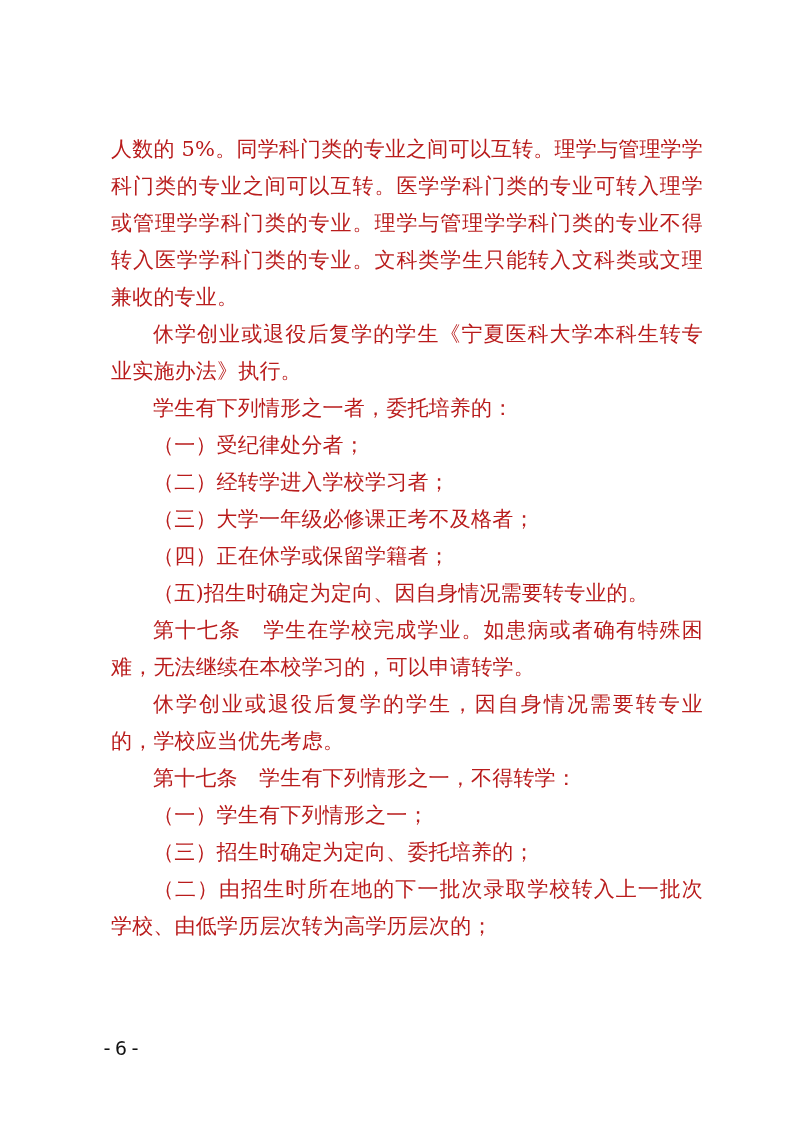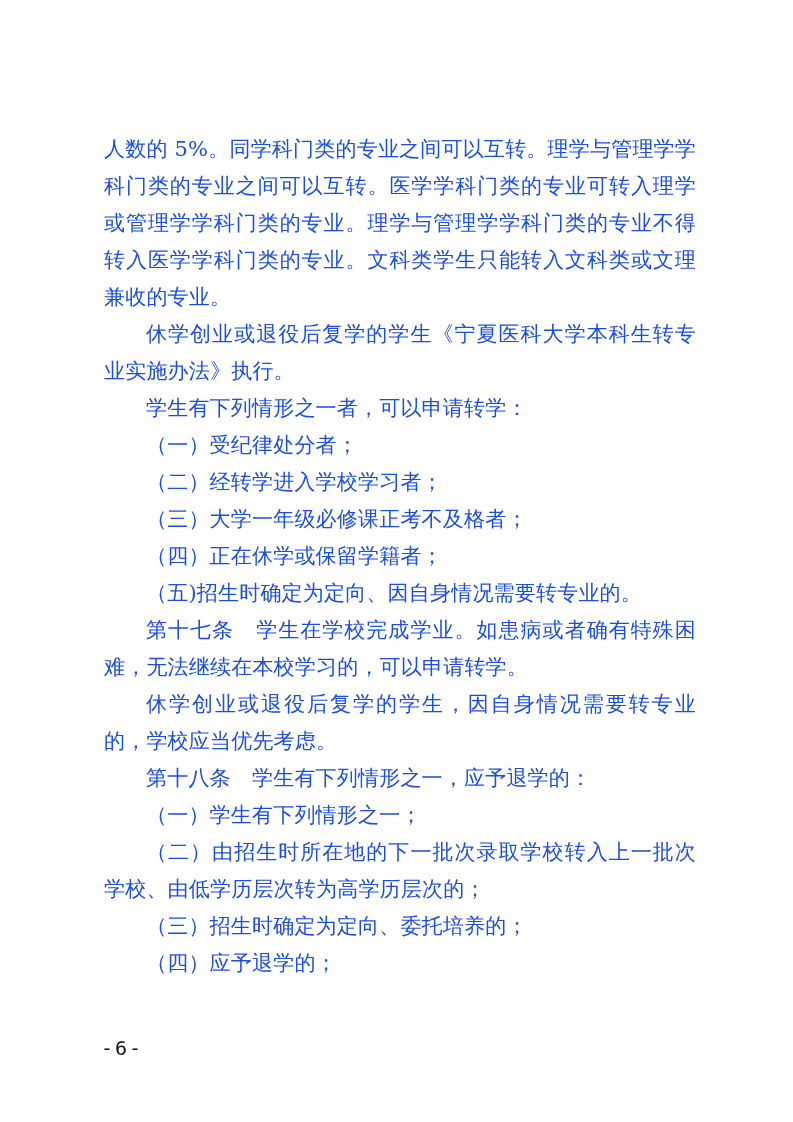--- a/index.html
+++ b/index.html
@@ -17,12 +17,12 @@
   }
   .text-block {
     position: absolute;
-    left: 104px;
+    left: 111px;
     top: 131px;
     width: 592px;
     font-size: 21px;
     line-height: 37px;
-    color: #1d4ed8;
+    color: #b91c1c;
     text-align: justify;
     text-align-last: left;
     text-justify: inter-ideograph;

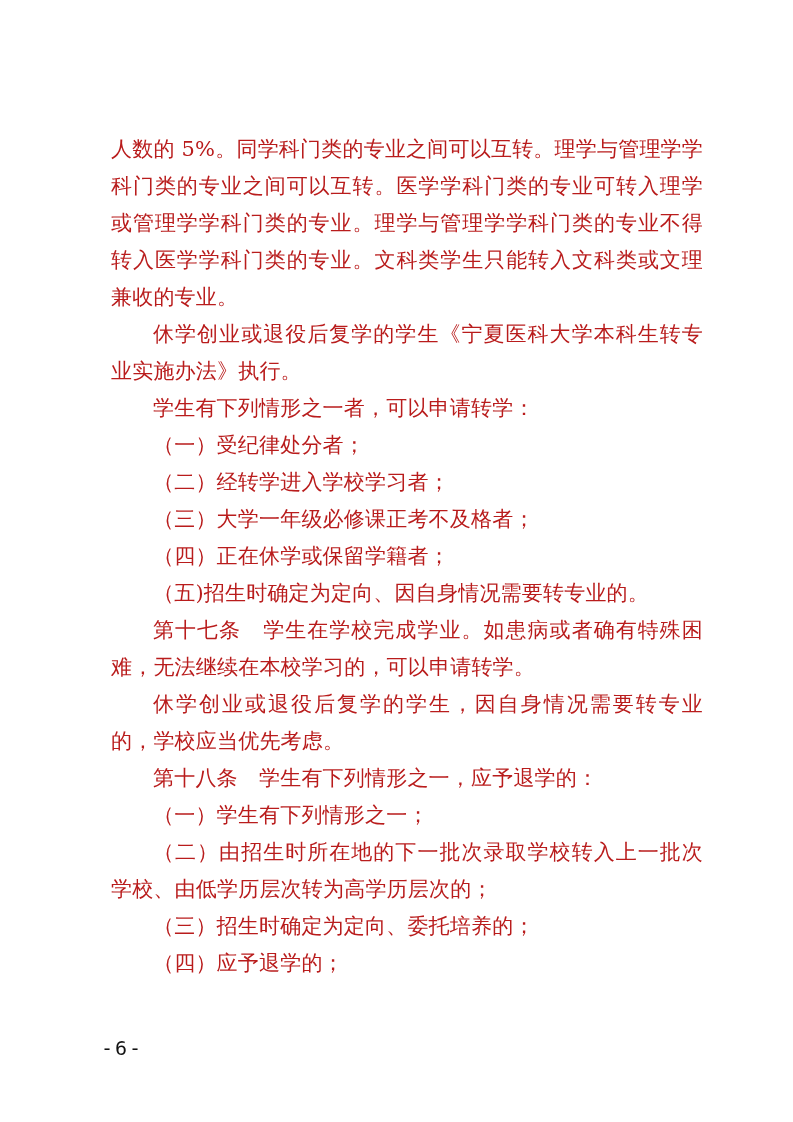--- a/index.html
+++ b/index.html
@@ -53,7 +53,7 @@
   <div class="text-block">
     <p class="para">人数的 5%。同学科门类的专业之间可以互转。理学与管理学学科门类的专业之间可以互转。医学学科门类的专业可转入理学或管理学学科门类的专业。理学与管理学学科门类的专业不得转入医学学科门类的专业。文科类学生只能转入文科类或文理兼收的专业。</p>
     <p class="para indent">休学创业或退役后复学的学生《宁夏医科大学本科生转专业实施办法》执行。</p>
-    <p class="para indent">学生有下列情形之一者，可以申请转学：</p>
+    <p class="para indent">学生有下列情形之一者，委托培养的：</p>
     <p class="para indent">（一）受纪律处分者；</p>
     <p class="para indent">（二）经转学进入学校学习者；</p>
     <p class="para indent">（三）大学一年级必修课正考不及格者；</p>

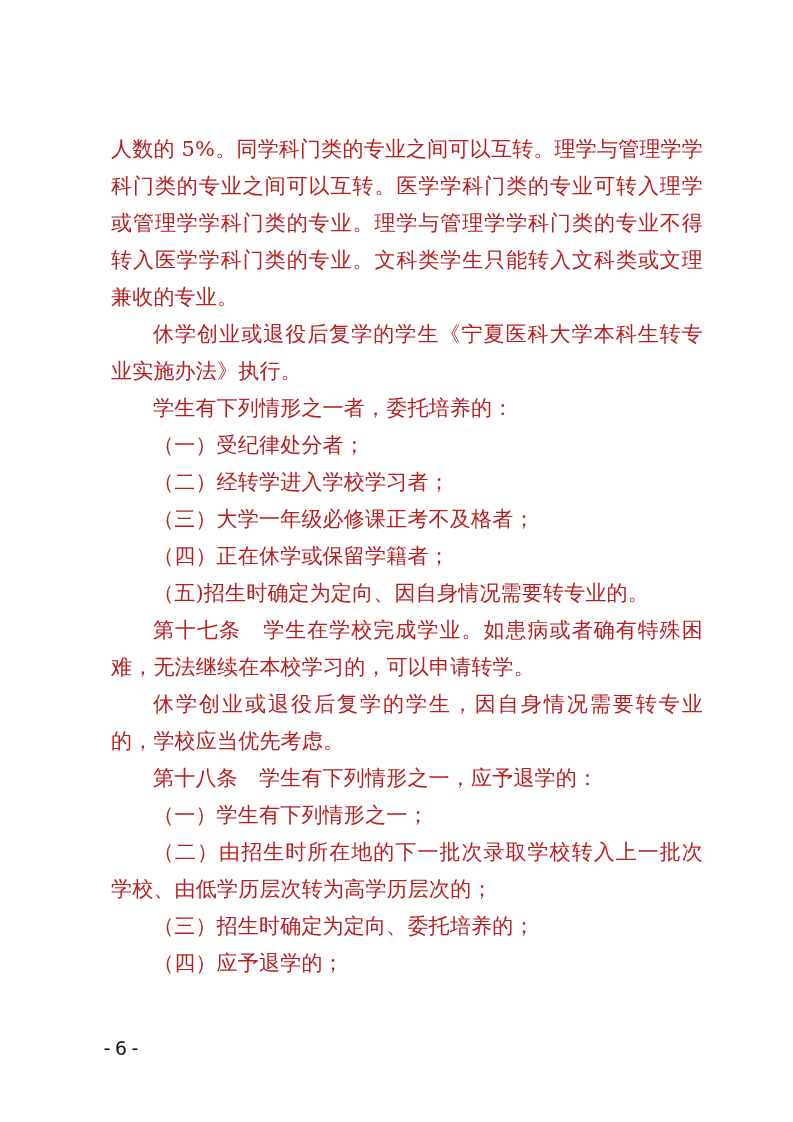--- a/index.html
+++ b/index.html
@@ -61,7 +61,7 @@
     <p class="para indent">（五)招生时确定为定向、因自身情况需要转专业的。</p>
     <p class="para indent">第十七条　学生在学校完成学业。如患病或者确有特殊困难，无法继续在本校学习的，可以申请转学。</p>
     <p class="para indent">休学创业或退役后复学的学生，因自身情况需要转专业的，学校应当优先考虑。</p>
-    <p class="para indent">第十八条　学生有下列情形之一，应予退学的：</p>
+    <p class="para indent">第十七条　学生有下列情形之一，不得转学：</p>
     <p class="para indent">（一）学生有下列情形之一；</p>
     <p class="para indent">（二）由招生时所在地的下一批次录取学校转入上一批次学校、由低学历层次转为高学历层次的；</p>
     <p class="para indent">（三）招生时确定为定向、委托培养的；</p>

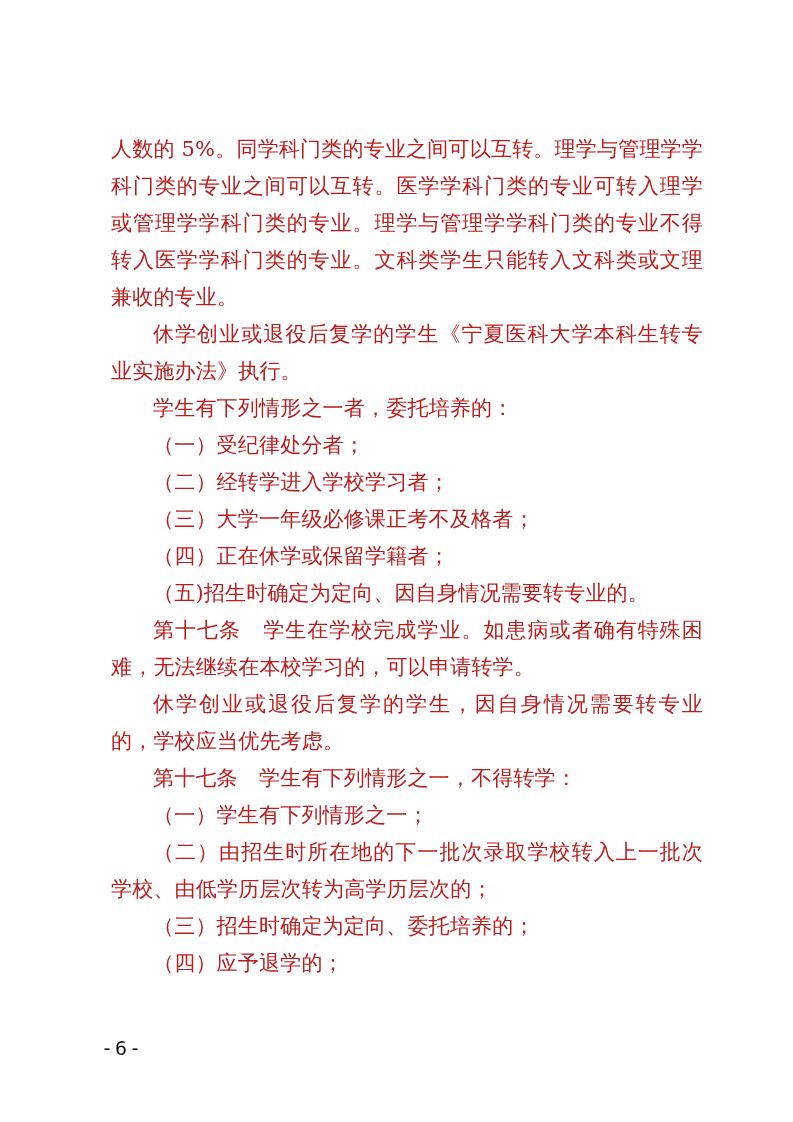--- a/index.html
+++ b/index.html
@@ -63,8 +63,8 @@
     <p class="para indent">休学创业或退役后复学的学生，因自身情况需要转专业的，学校应当优先考虑。</p>
     <p class="para indent">第十七条　学生有下列情形之一，不得转学：</p>
     <p class="para indent">（一）学生有下列情形之一；</p>
+    <p class="para indent">（三）招生时确定为定向、委托培养的；</p>
     <p class="para indent">（二）由招生时所在地的下一批次录取学校转入上一批次学校、由低学历层次转为高学历层次的；</p>
-    <p class="para indent">（三）招生时确定为定向、委托培养的；</p>
     <p class="para indent">（四）应予退学的；</p>
   </div>
 

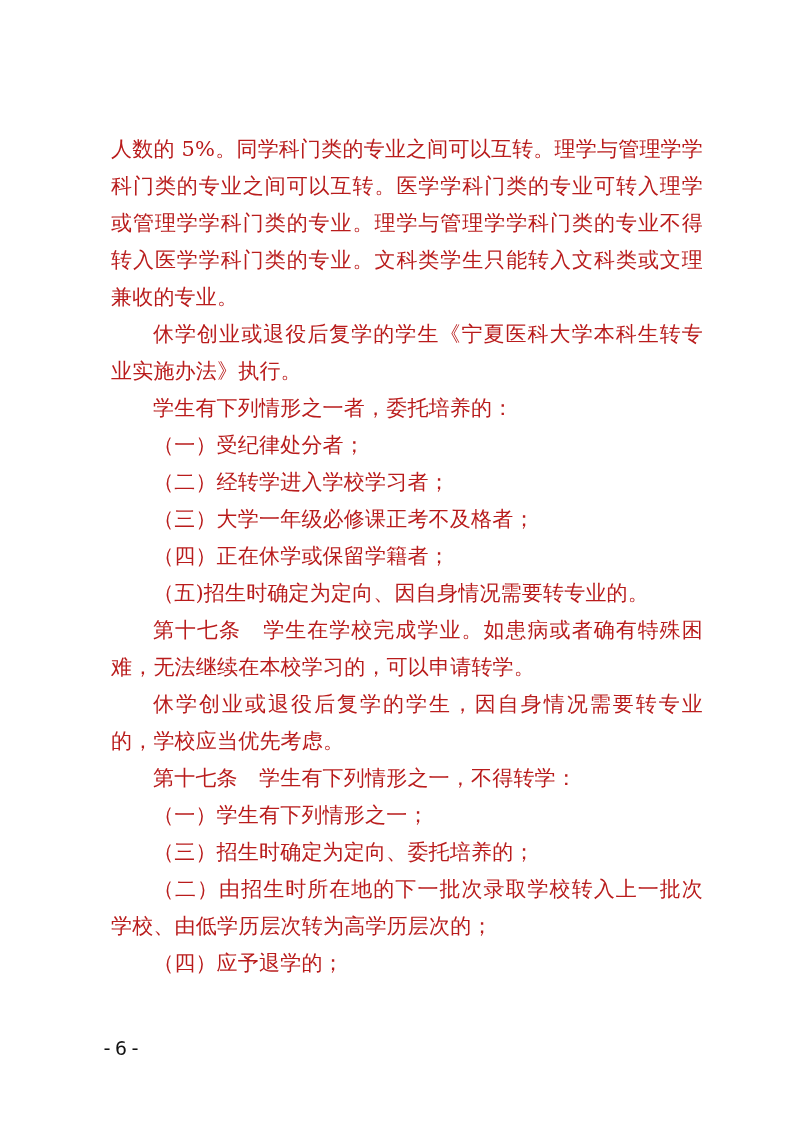--- a/index.html
+++ b/index.html
@@ -65,7 +65,6 @@
     <p class="para indent">（一）学生有下列情形之一；</p>
     <p class="para indent">（三）招生时确定为定向、委托培养的；</p>
     <p class="para indent">（二）由招生时所在地的下一批次录取学校转入上一批次学校、由低学历层次转为高学历层次的；</p>
-    <p class="para indent">（四）应予退学的；</p>
   </div>
 
   <div class="page-number">-6-</div>

